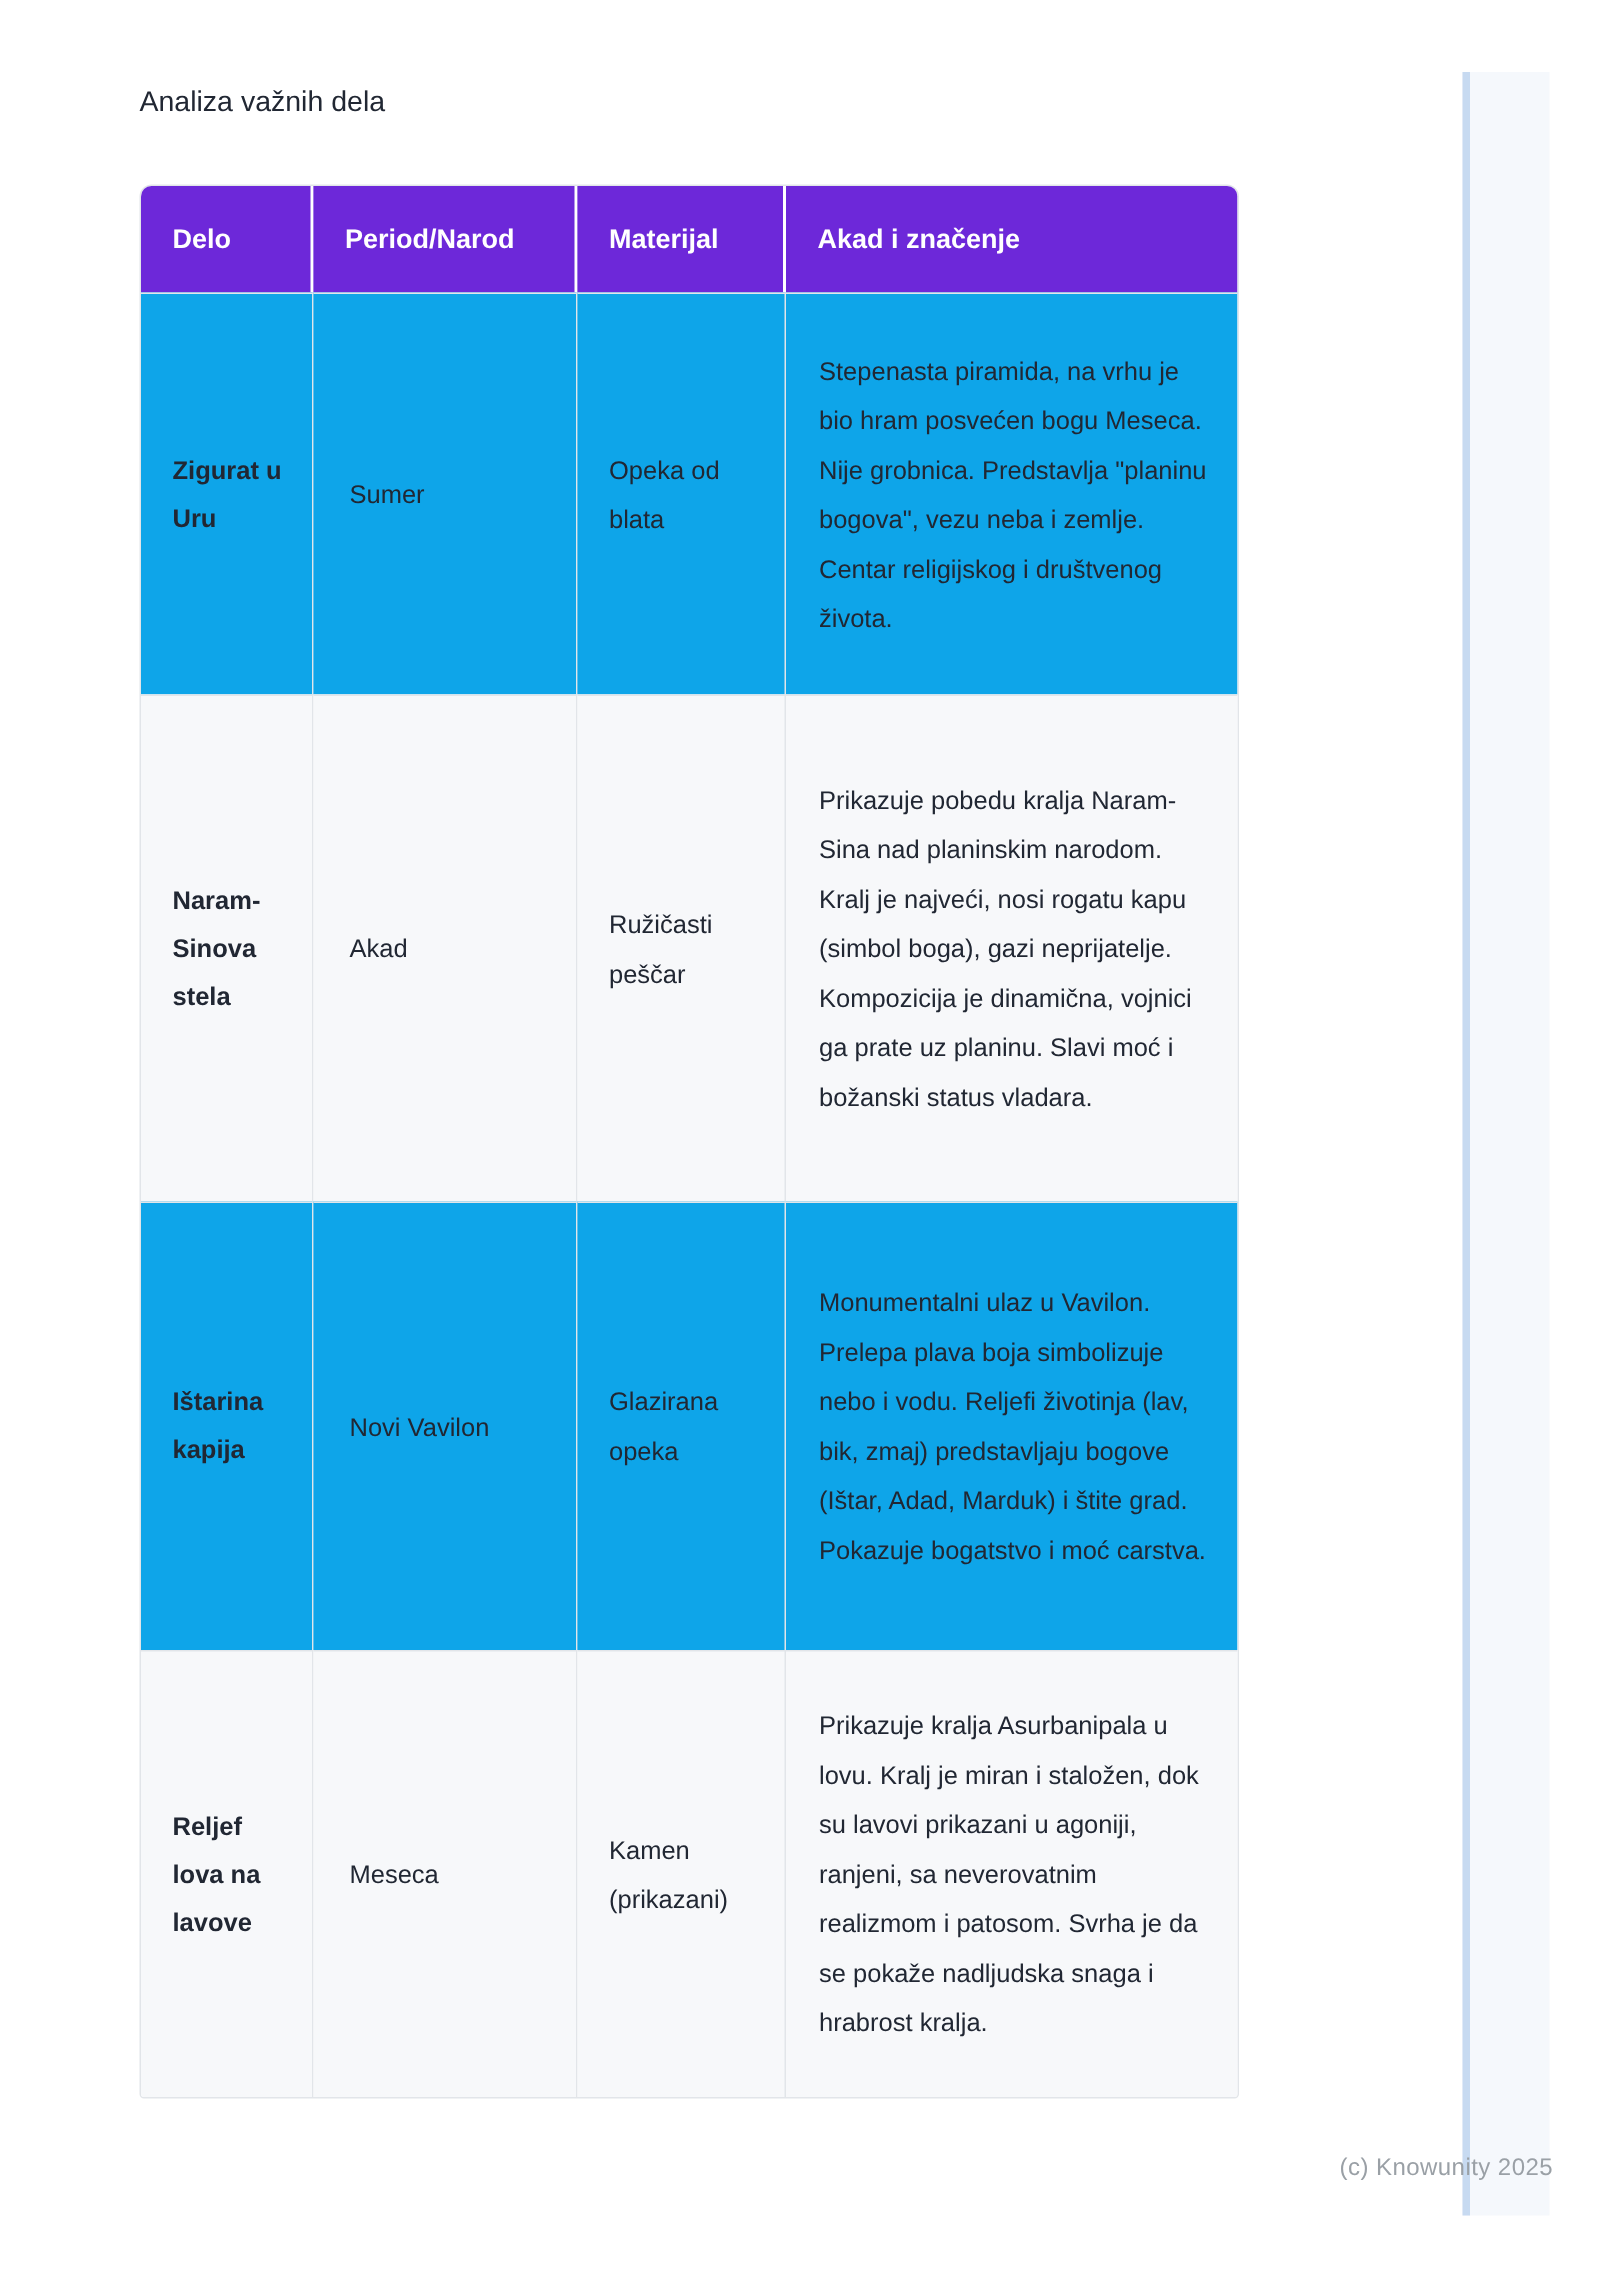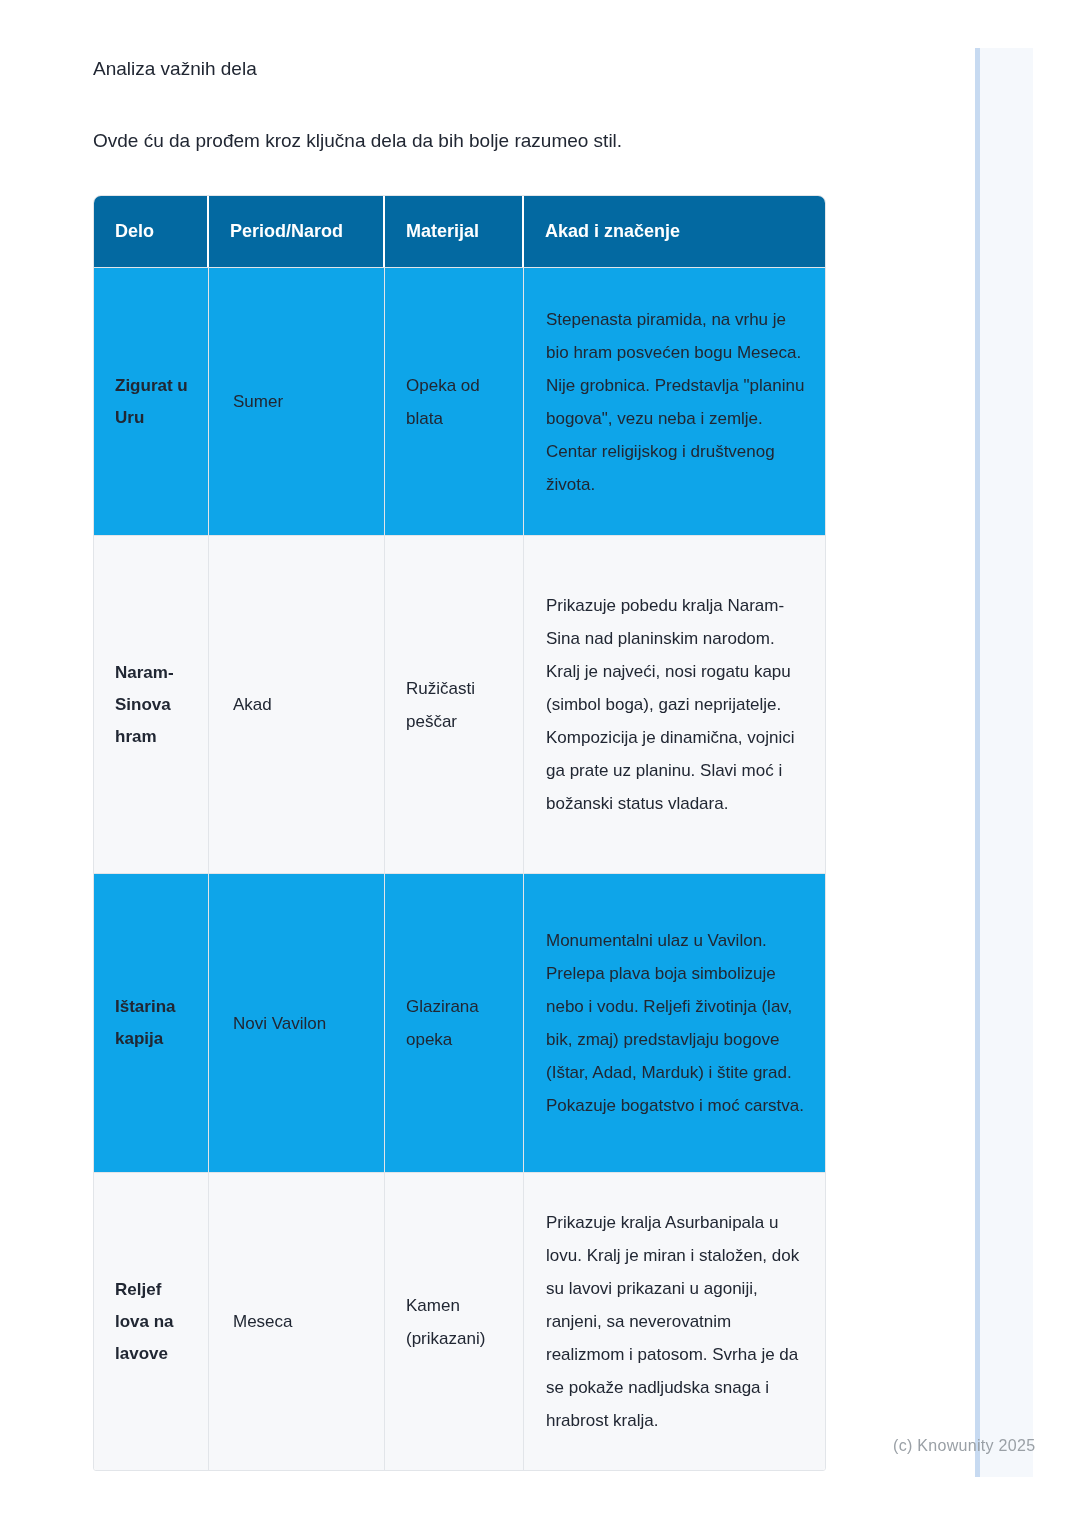--- a/index.html
+++ b/index.html
@@ -23,7 +23,7 @@
     font-weight: 400;
     line-height: 26px;
     color: #212733;
-    margin-bottom: 46px;
+    margin-bottom: 20px;
   }
   .intro-text {
     font-size: 19px;

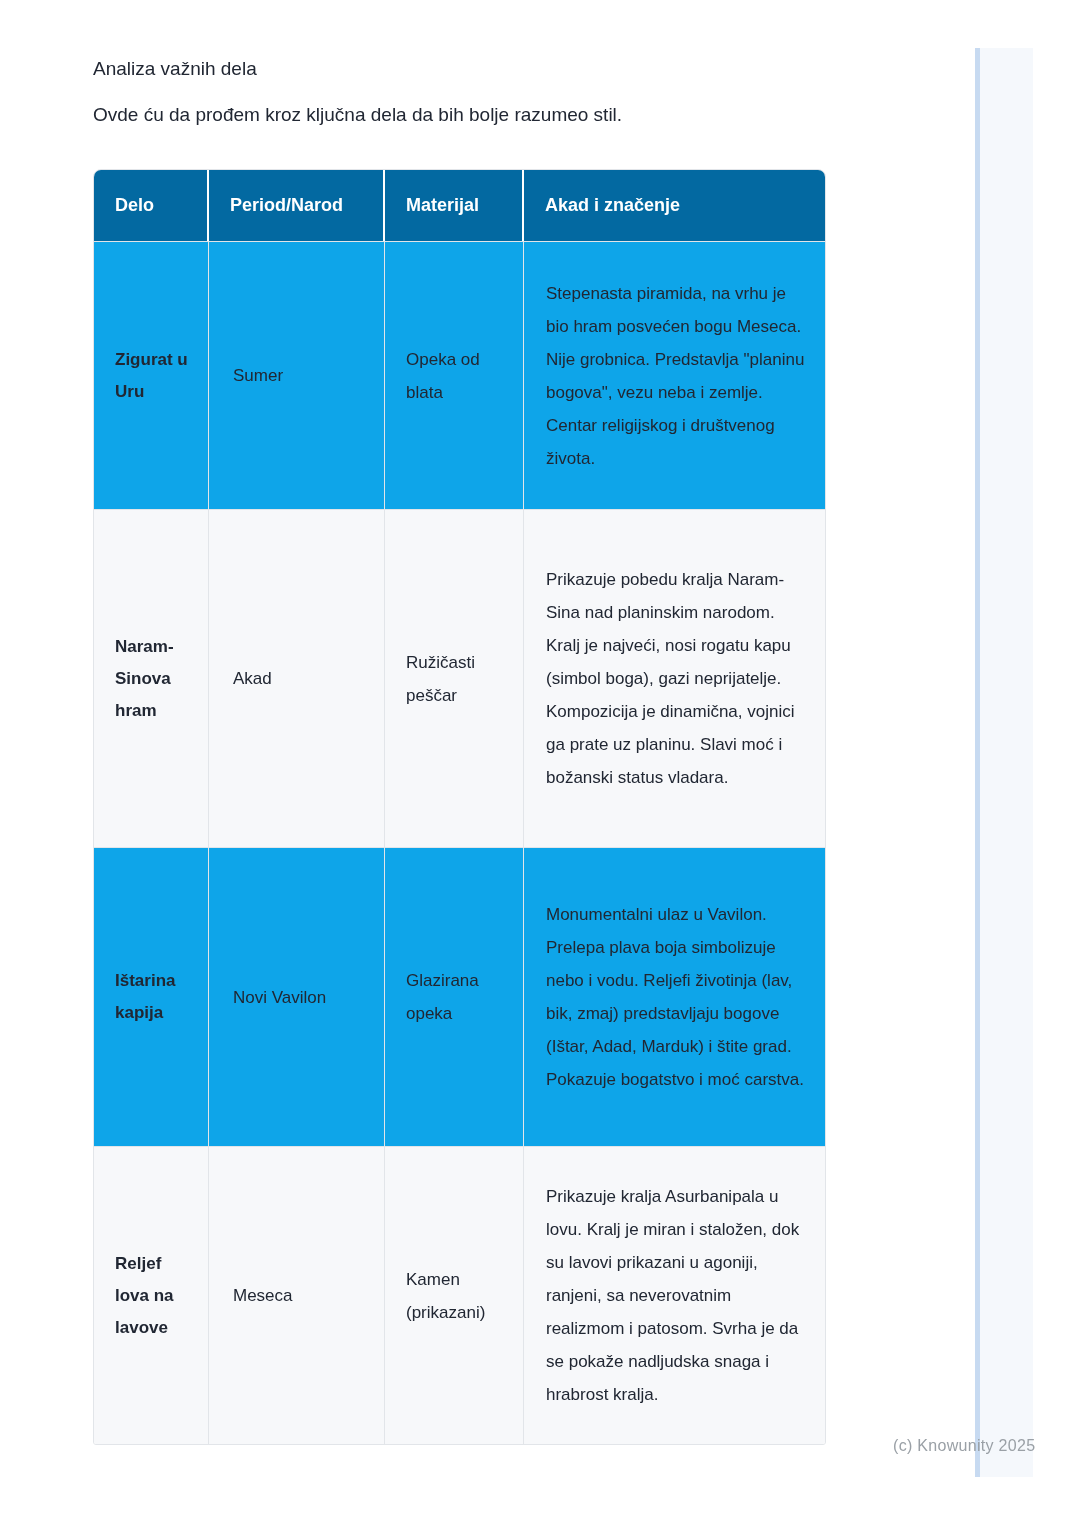--- a/index.html
+++ b/index.html
@@ -106,7 +106,6 @@
 
 <div class="content">
   <div class="page-title">Analiza važnih dela</div>
-  <div class="intro-text">Ovde ću da prođem kroz ključna dela da bih bolje razumeo stil.</div>
 
   <div class="table-wrap">
     <table>

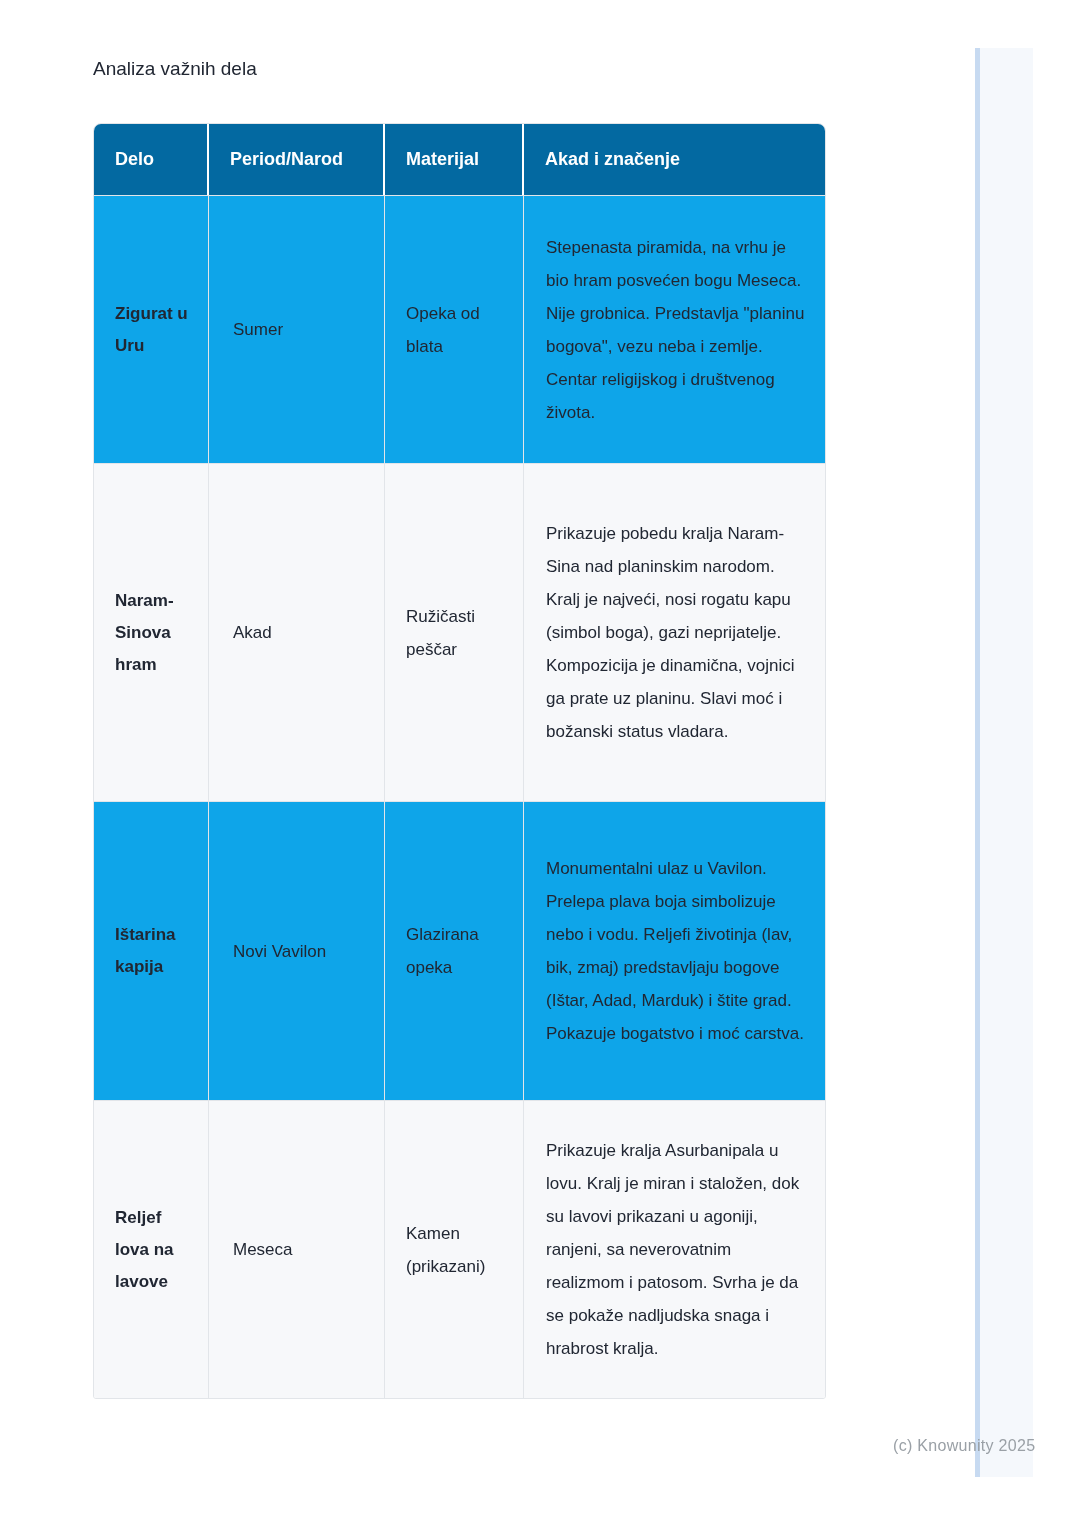--- a/index.html
+++ b/index.html
@@ -50,7 +50,7 @@
   col.c4 { width: 301px; }
   thead tr { height: 71px; }
   thead th {
-    background: #0369a1;
+    background: #6d28d9;
     color: #ffffff;
     font-size: 18px;
     font-weight: 600;

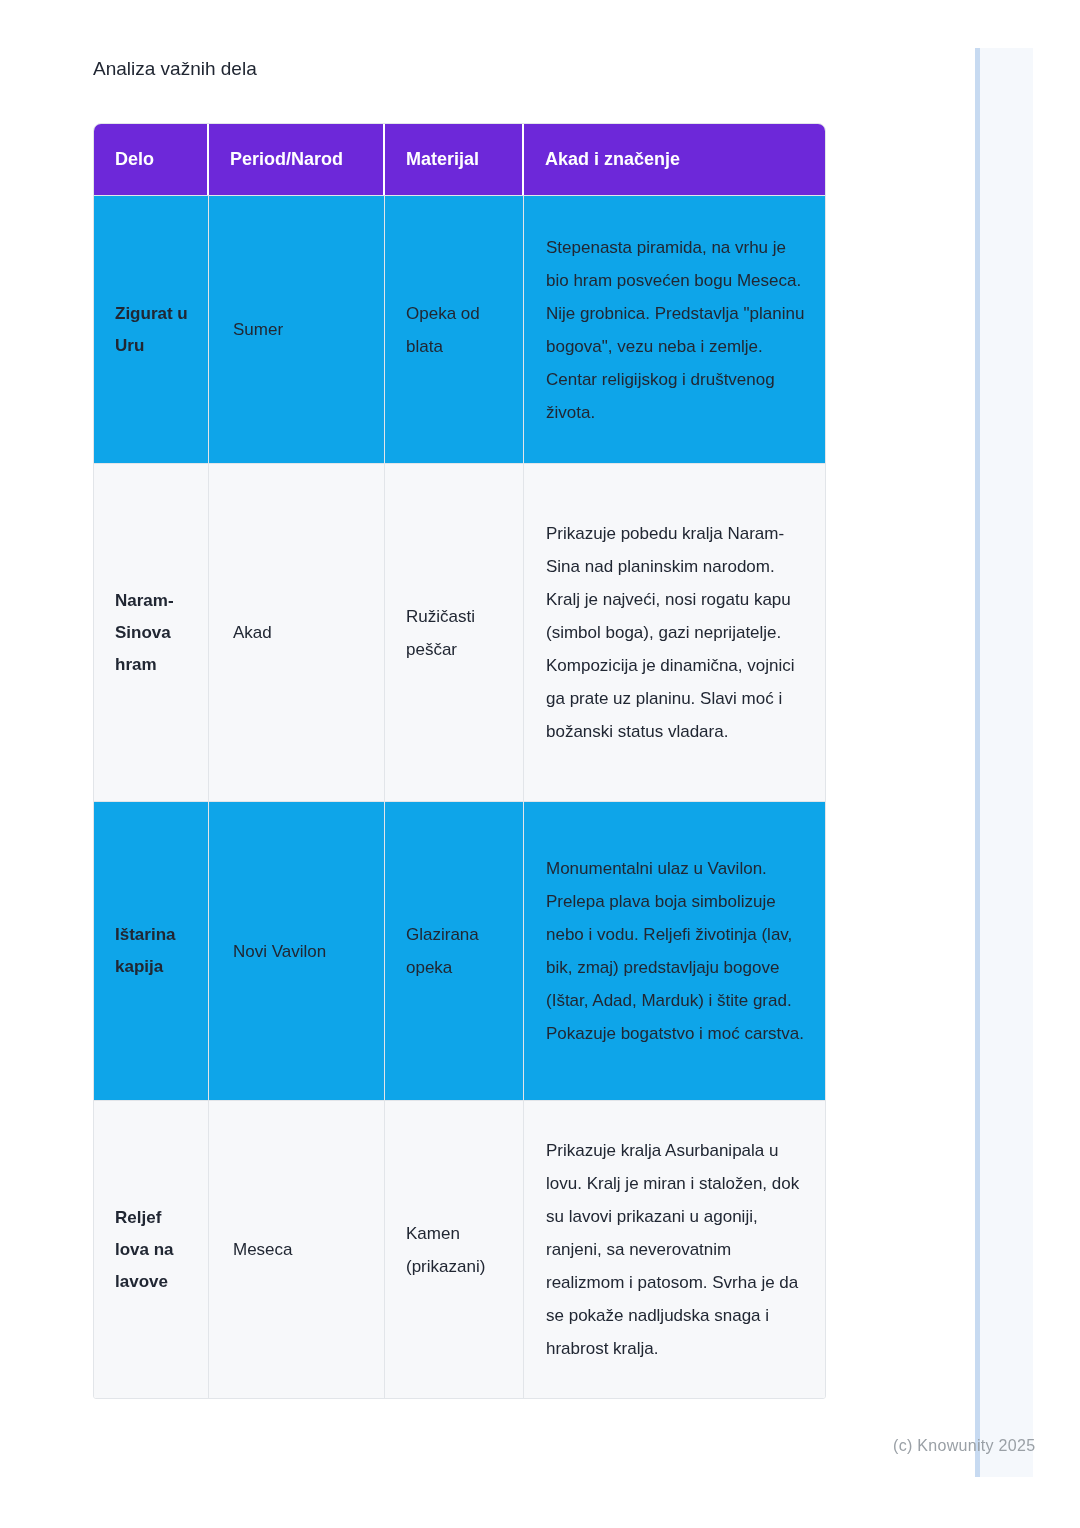--- a/index.html
+++ b/index.html
@@ -131,7 +131,7 @@
           <td>Stepenasta piramida, na vrhu je bio hram posvećen bogu Meseca. Nije grobnica. Predstavlja "planinu bogova", vezu neba i zemlje. Centar religijskog i društvenog života.</td>
         </tr>
         <tr>
-          <td>Naram-Sinova hram</td>
+          <td>Naram-Sinova stela</td>
           <td>Akad</td>
           <td>Ružičasti peščar</td>
           <td>Prikazuje pobedu kralja Naram-Sina nad planinskim narodom. Kralj je najveći, nosi rogatu kapu (simbol boga), gazi neprijatelje. Kompozicija je dinamična, vojnici ga prate uz planinu. Slavi moć i božanski status vladara.</td>

